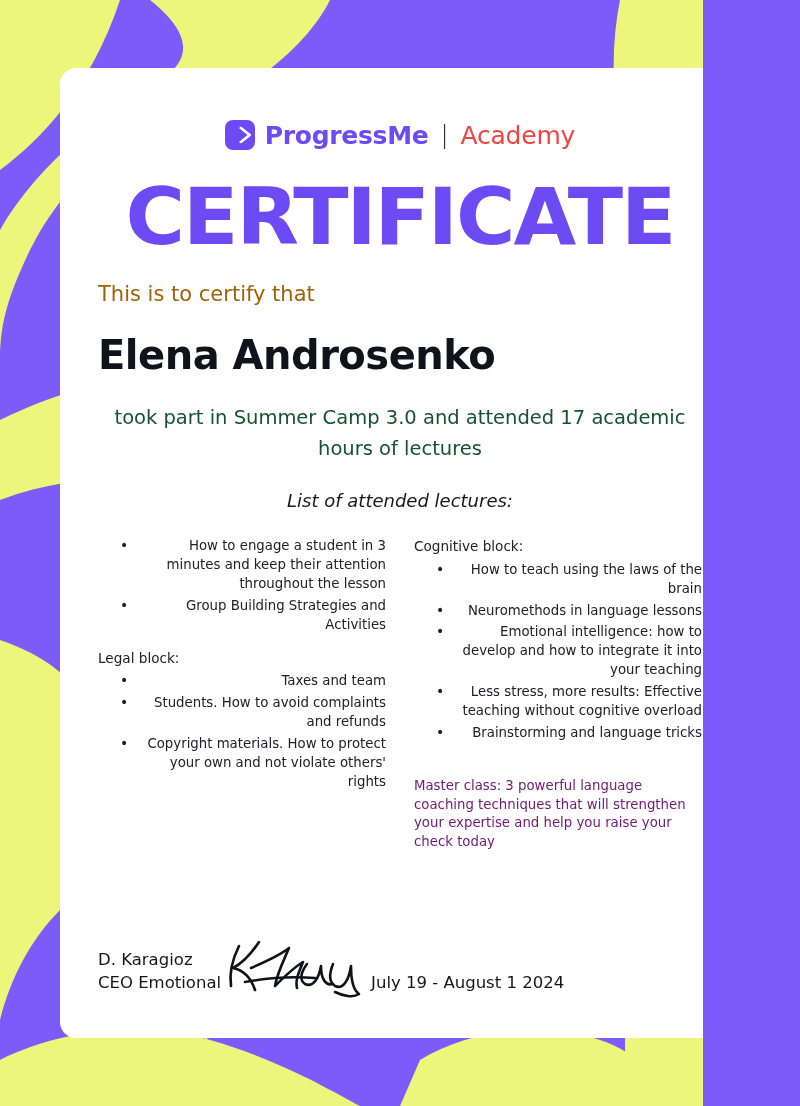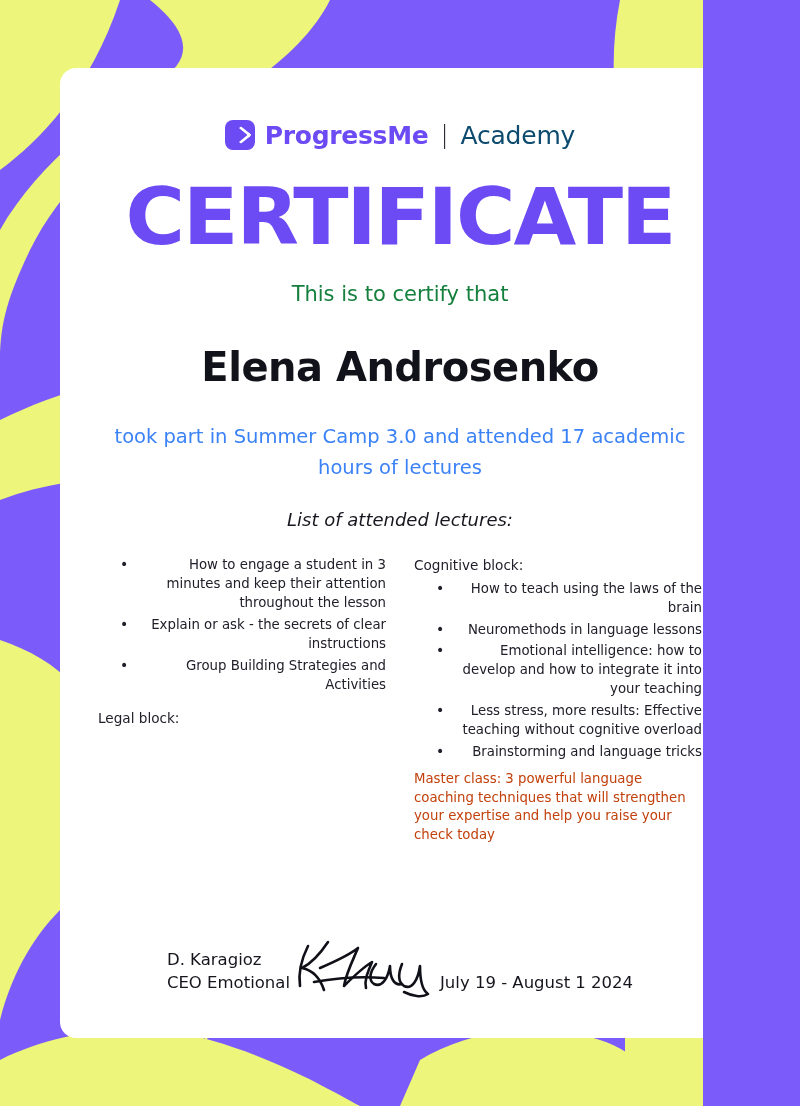--- a/index.html
+++ b/index.html
@@ -86,7 +86,7 @@
   }
   .brand-sub {
     font-size: 25px;
-    color: #0c4a6e;
+    color: #ef4444;
     letter-spacing: -0.2px;
     text-align: center;
   }

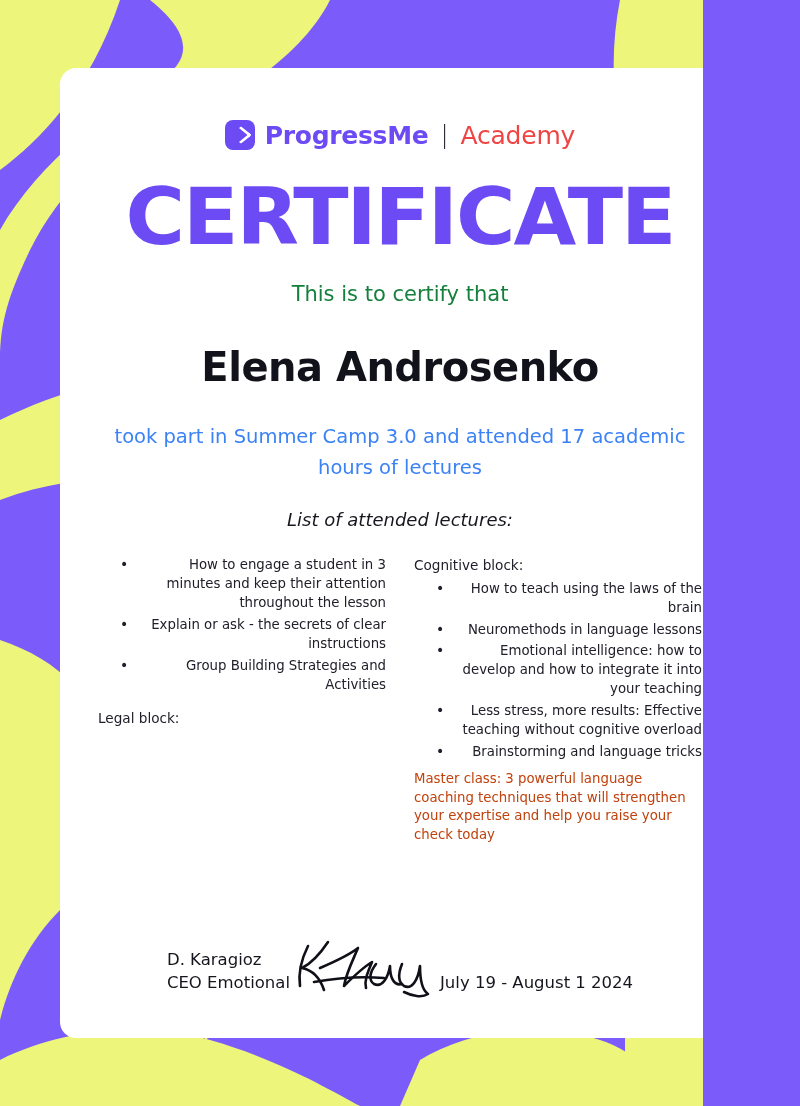--- a/index.html
+++ b/index.html
@@ -106,9 +106,9 @@
 
   .certify-line {
     margin-top: 28px;
-    text-align: center;
+    text-align: left;
     font-size: 21px;
-    color: #15803d;
+    color: #a16207;
   }
   .recipient {
     margin-top: 38px;

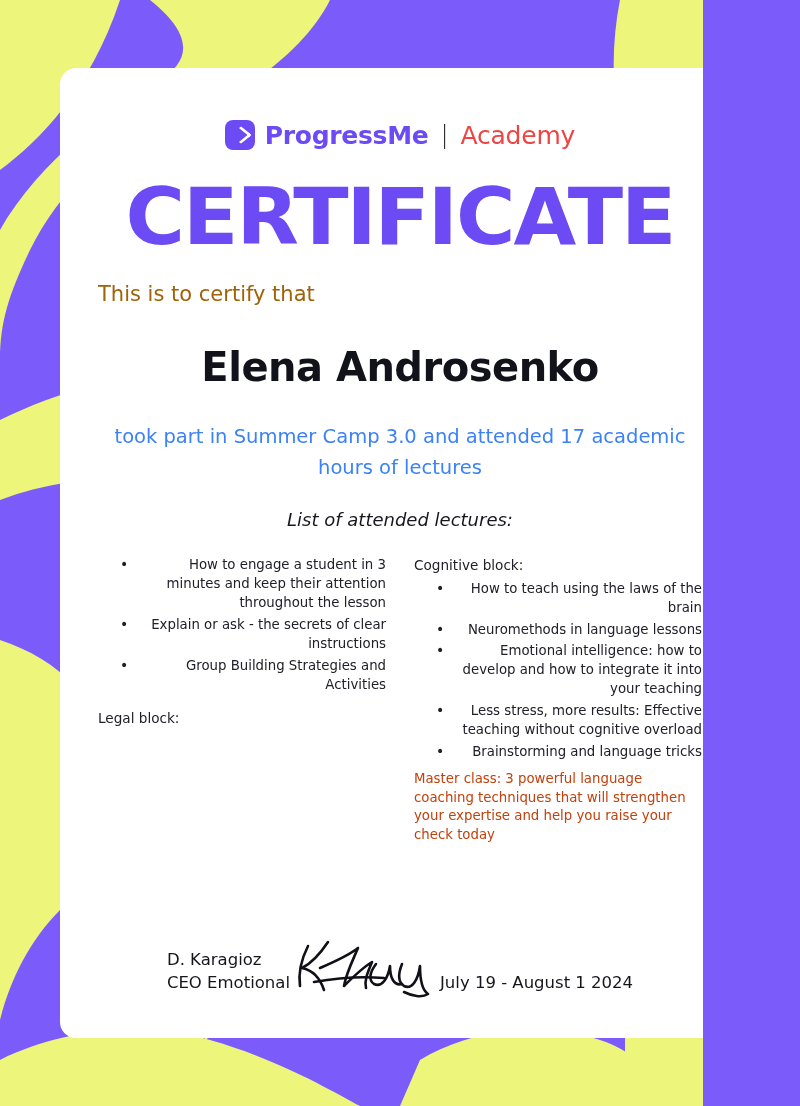--- a/index.html
+++ b/index.html
@@ -111,8 +111,7 @@
     color: #a16207;
   }
   .recipient {
-    margin-top: 38px;
-    text-align: center;
+    margin-top: 26px;
     font-size: 40px;
     font-weight: bold;
     color: #12121a;

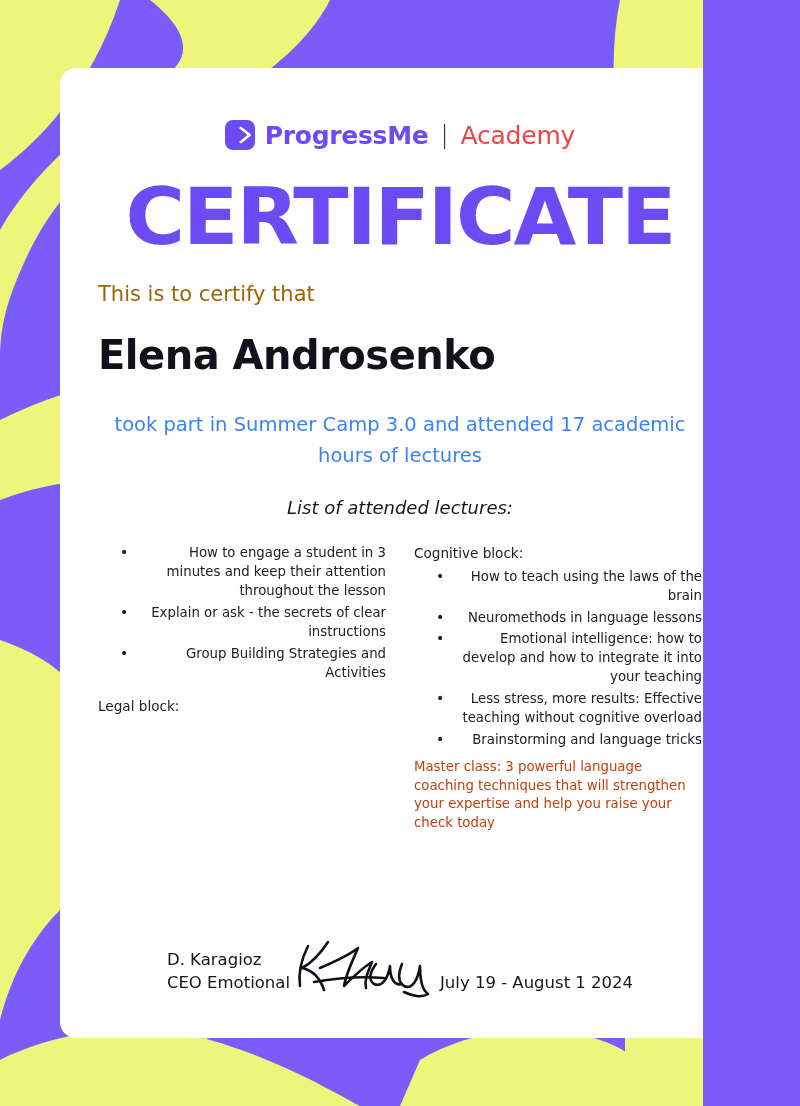--- a/index.html
+++ b/index.html
@@ -118,11 +118,11 @@
     letter-spacing: -0.5px;
   }
   .statement {
-    margin-top: 31px;
+    margin-top: 24px;
     text-align: center;
     font-size: 19.5px;
     line-height: 1.6;
-    color: #3b82f6;
+    color: #14532d;
     padding: 0 6px;
   }
   .lectures-head {

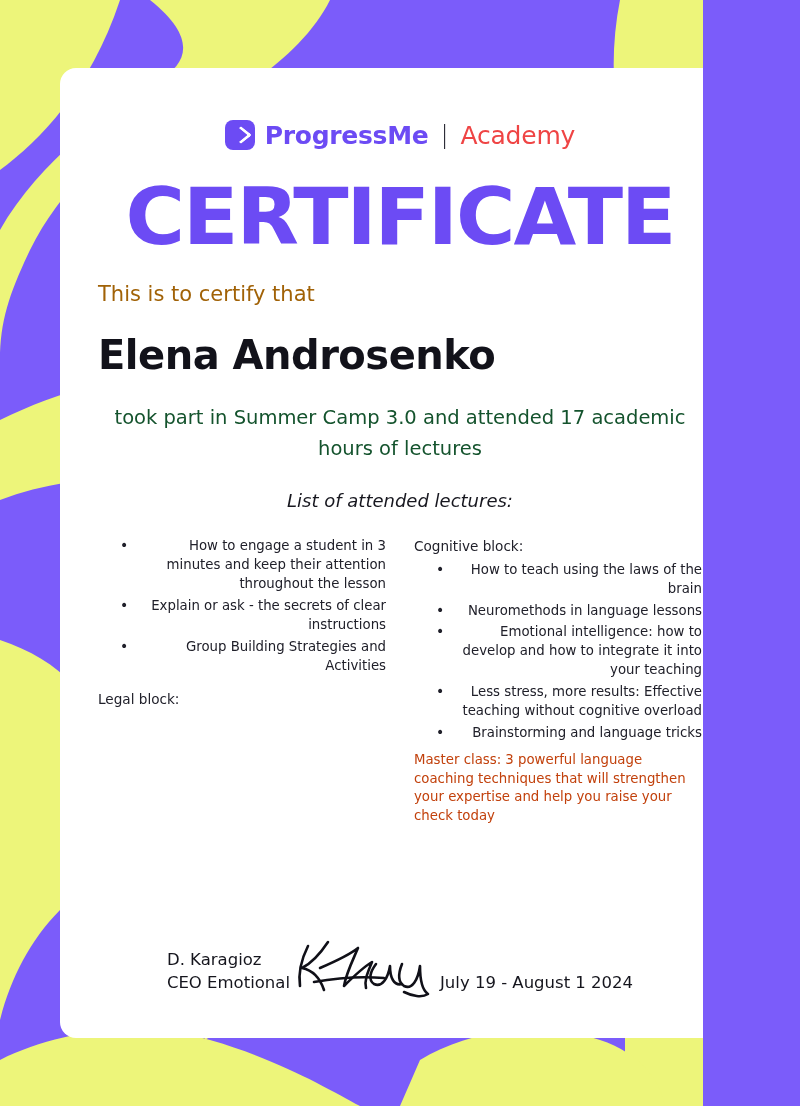--- a/index.html
+++ b/index.html
@@ -246,7 +246,6 @@
       <div class="col">
         <ul class="bullets">
           <li>How to engage a student in 3 minutes and keep their attention throughout the lesson</li>
-          <li>Explain or ask - the secrets of clear instructions</li>
           <li>Group Building Strategies and Activities</li>
         </ul>
 

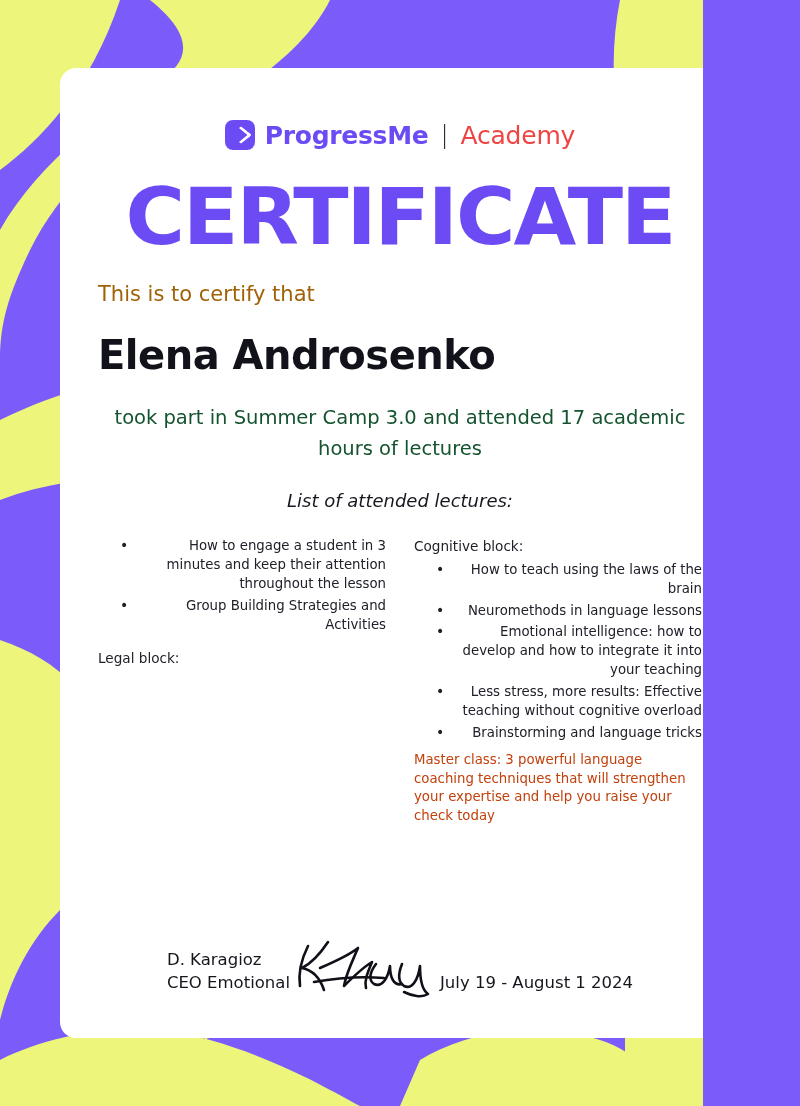--- a/index.html
+++ b/index.html
@@ -250,6 +250,11 @@
         </ul>
 
         <div class="block-title gap-block">Legal block:</div>
+        <ul class="bullets">
+          <li>Taxes and team</li>
+          <li>Students. How to avoid complaints and refunds</li>
+          <li>Copyright materials. How to protect your own and not violate others' rights</li>
+        </ul>
       </div>
 
       <div class="col">

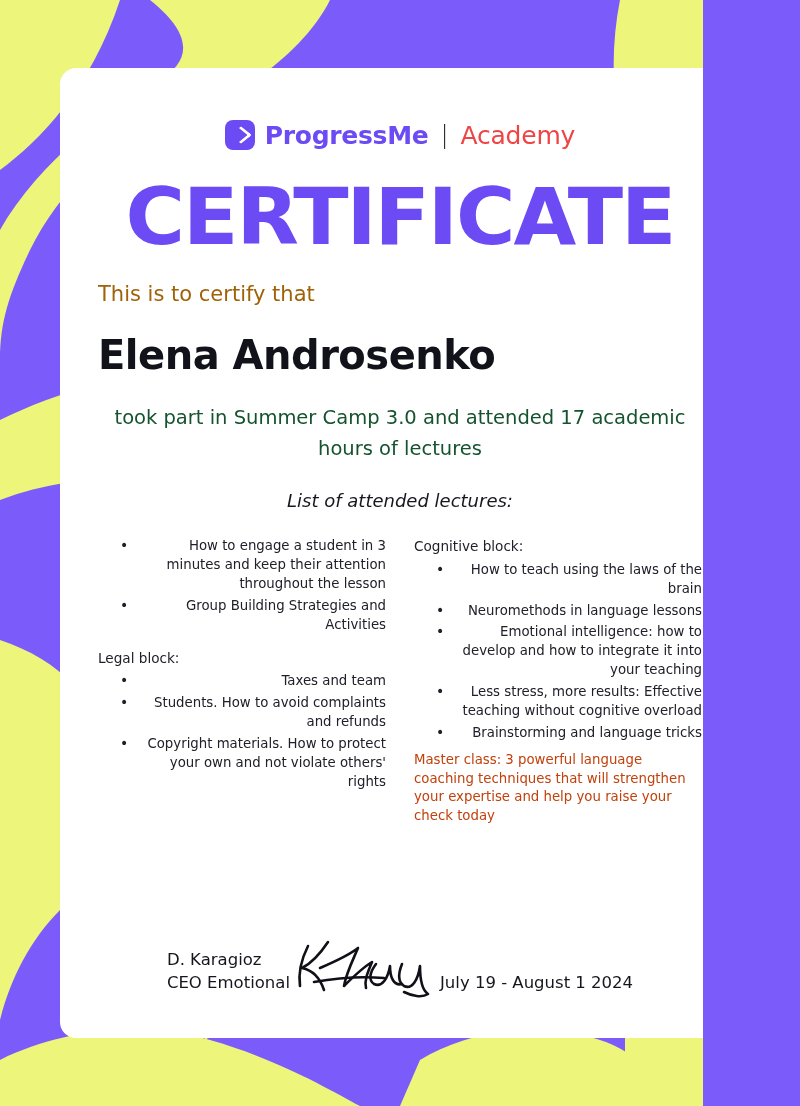--- a/index.html
+++ b/index.html
@@ -173,10 +173,10 @@
     margin-top: 14px;
   }
   .masterclass {
-    margin-top: 8px;
+    margin-top: 34px;
     font-size: 13.3px;
     line-height: 1.42;
-    color: #c2410c;
+    color: #701a75;
   }
 
   

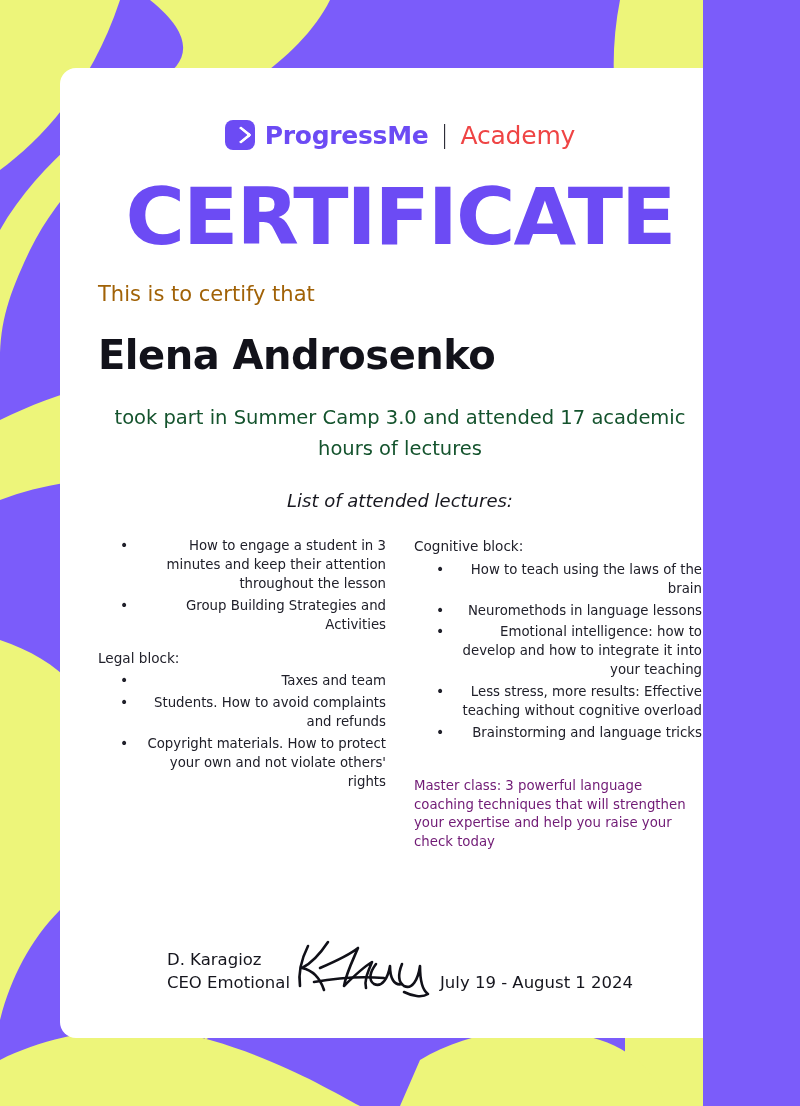--- a/index.html
+++ b/index.html
@@ -187,7 +187,7 @@
     bottom: 44px;
     display: flex;
     align-items: flex-end;
-    justify-content: center;
+    justify-content: flex-start;
   }
   .signer {
     font-size: 16.5px;

